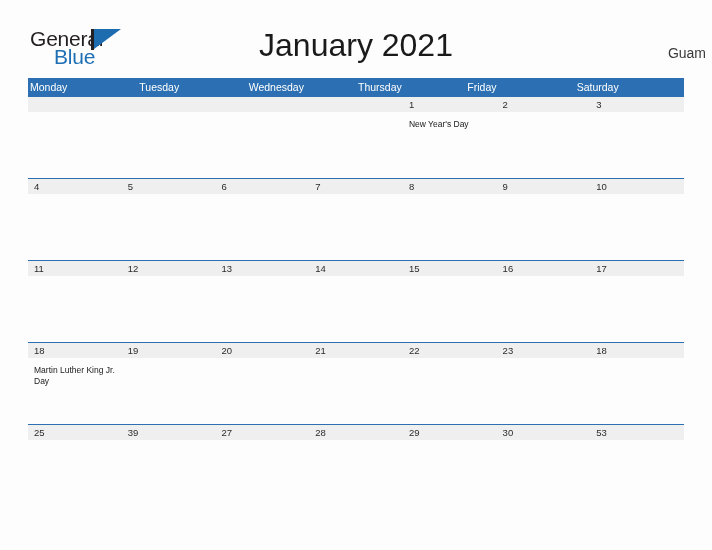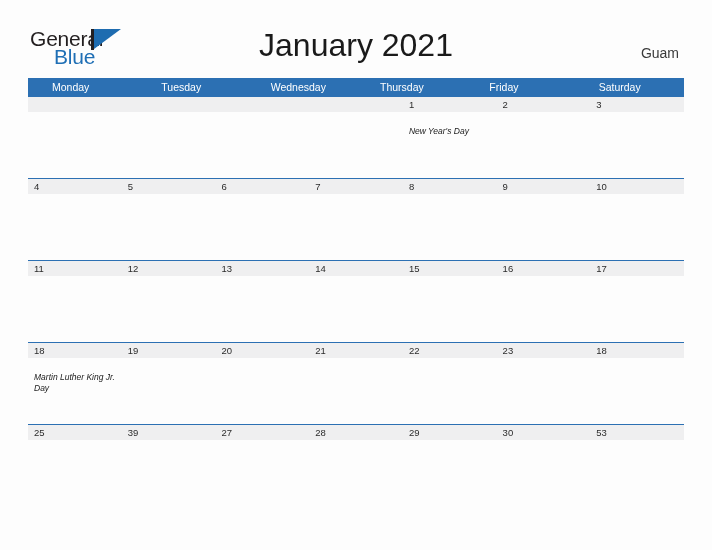--- a/index.html
+++ b/index.html
@@ -77,7 +77,7 @@
 
   .locale-label {
     position: absolute;
-    right: 33px;
+    right: 6px;
     top: 45px;
     font-size: 14px;
     color: #3a3a3a;

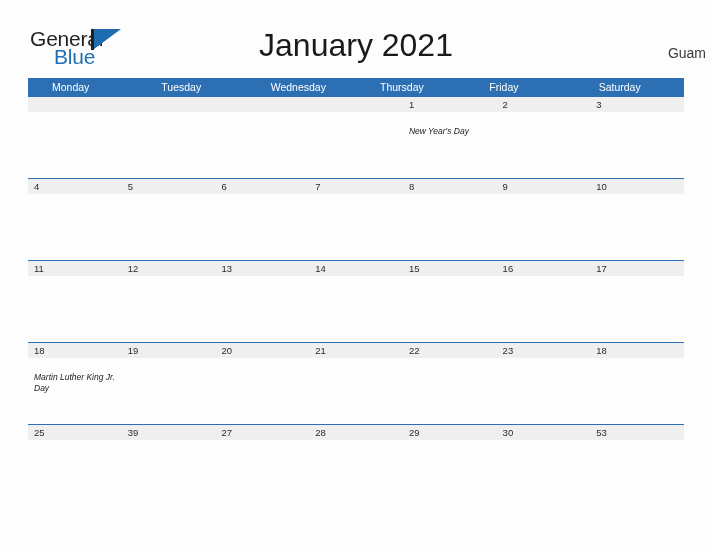--- a/index.html
+++ b/index.html
@@ -100,7 +100,7 @@
     color: #ffffff;
     font-size: 10.5px;
     line-height: 18px;
-    padding-left: 24px;
+    padding-left: 2px;
     box-sizing: border-box;
     white-space: nowrap;
   }

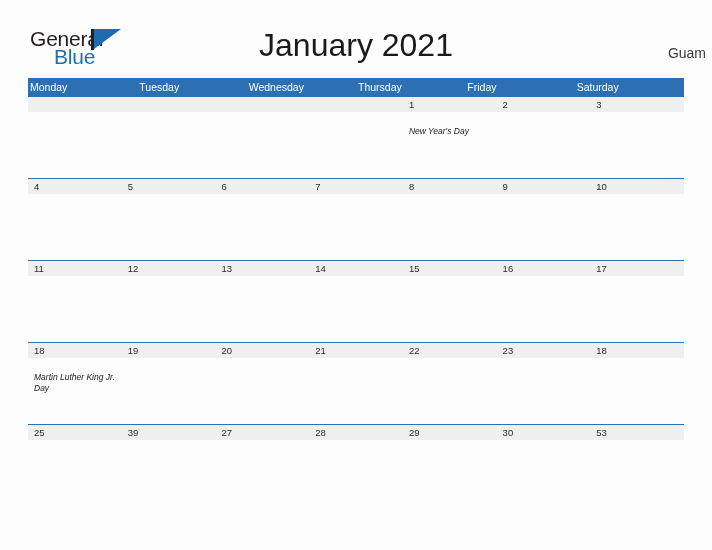--- a/index.html
+++ b/index.html
@@ -133,9 +133,8 @@
   }
   .event-cell {
     flex: 1 1 0;
-    padding: 14px 6px 0 6px;
+    padding: 7px 6px 0 6px;
     box-sizing: border-box;
-    font-style: italic;
   }
   .event-text {
     font-size: 8.5px;

